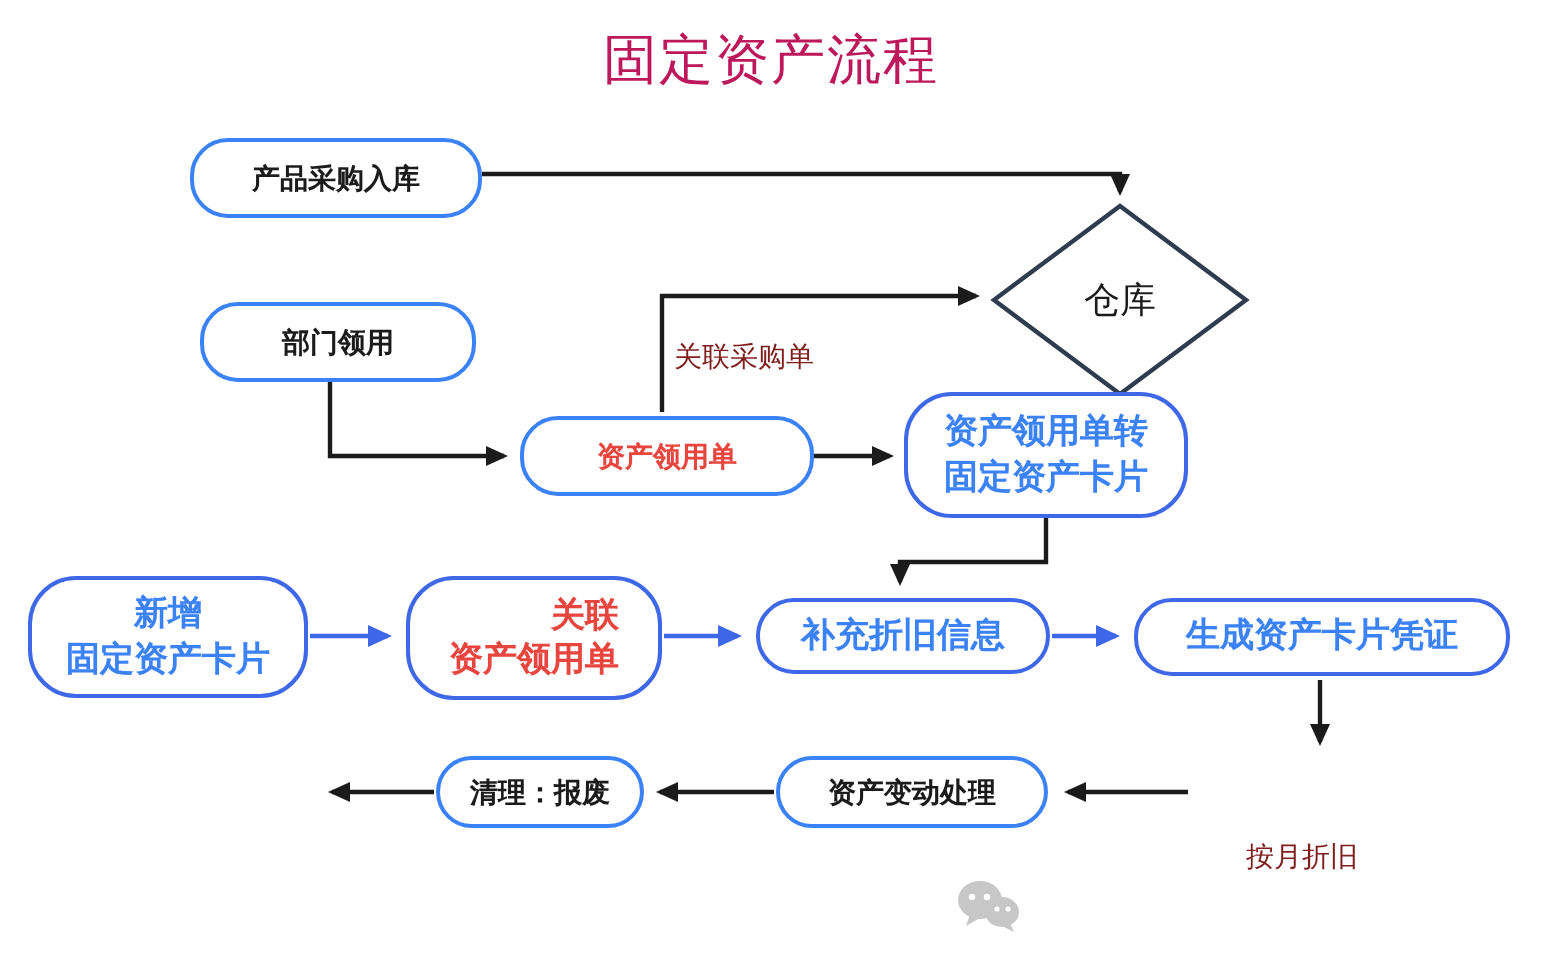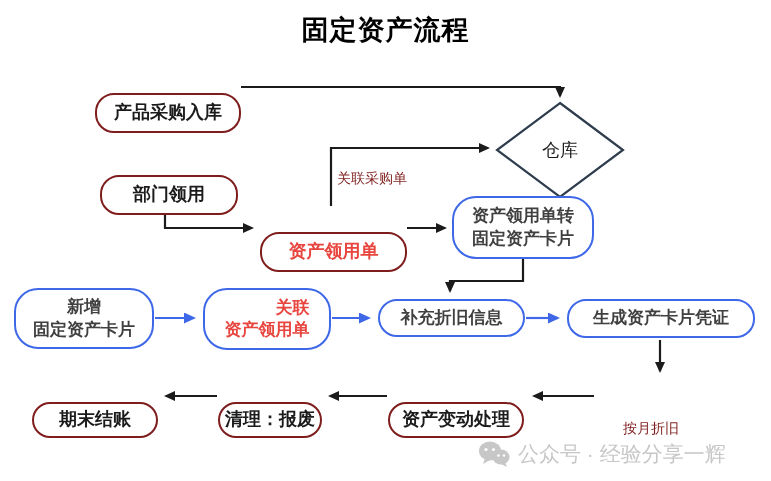--- a/index.html
+++ b/index.html
@@ -12,7 +12,7 @@
   }
   #title{
     position:absolute;left:0;top:12px;width:100%;
-    text-align:center;font-size:27px;font-weight:bold;color:#000000;
+    text-align:center;font-size:27px;font-weight:normal;color:#be185d;
     letter-spacing:1px;margin:0;
   }
   svg.layer{position:absolute;left:0;top:0;width:771px;height:481px;}

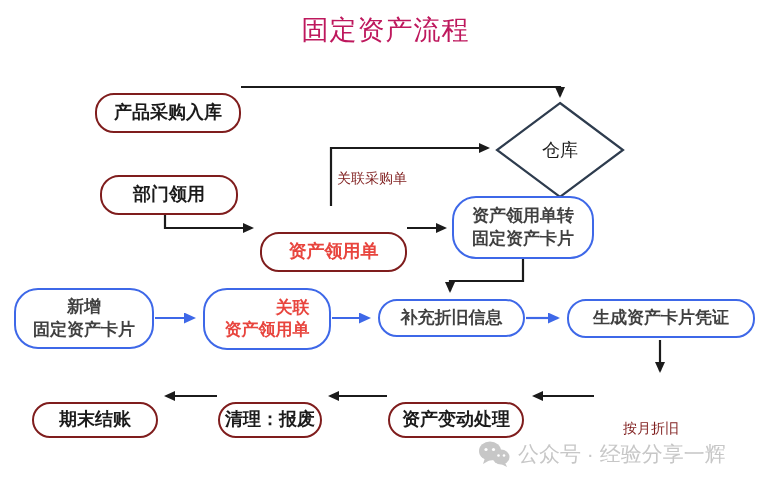--- a/index.html
+++ b/index.html
@@ -22,7 +22,7 @@
     text-align:center;font-weight:bold;white-space:pre-line;
     background:#ffffff;line-height:1.3;
   }
-  .rbox{border:2px solid #7f1d1d;border-radius:19px;color:#1b1b1b;font-size:18px;margin-top:24px;}
+  .rbox{border:2px solid #3b82f6;border-radius:19px;color:#1b1b1b;font-size:14px;}
   .bluebox{border:2px solid #3e68e8;border-radius:19px;color:#404040;font-size:17px;}
   .bluebox.redtext{color:#e8453e;}
   .diamond-label{

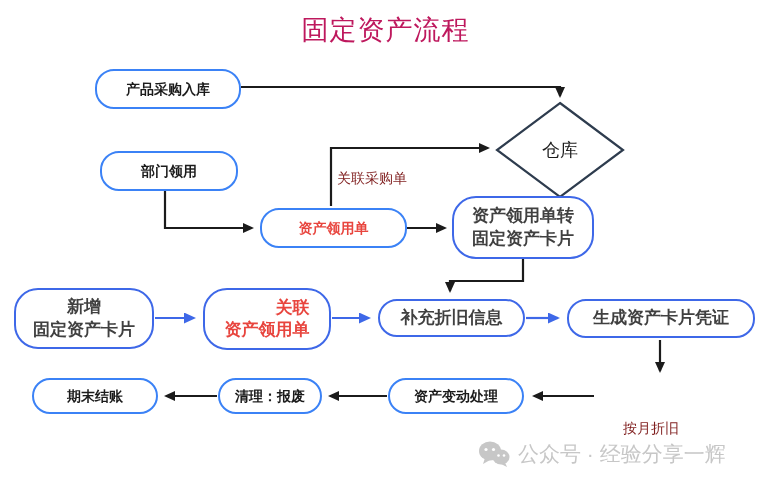--- a/index.html
+++ b/index.html
@@ -23,7 +23,7 @@
     background:#ffffff;line-height:1.3;
   }
   .rbox{border:2px solid #3b82f6;border-radius:19px;color:#1b1b1b;font-size:14px;}
-  .bluebox{border:2px solid #3e68e8;border-radius:19px;color:#404040;font-size:17px;}
+  .bluebox{border:2px solid #3e68e8;border-radius:19px;color:#3b82f6;font-size:17px;}
   .bluebox.redtext{color:#e8453e;}
   .diamond-label{
     position:absolute;display:flex;align-items:center;justify-content:center;

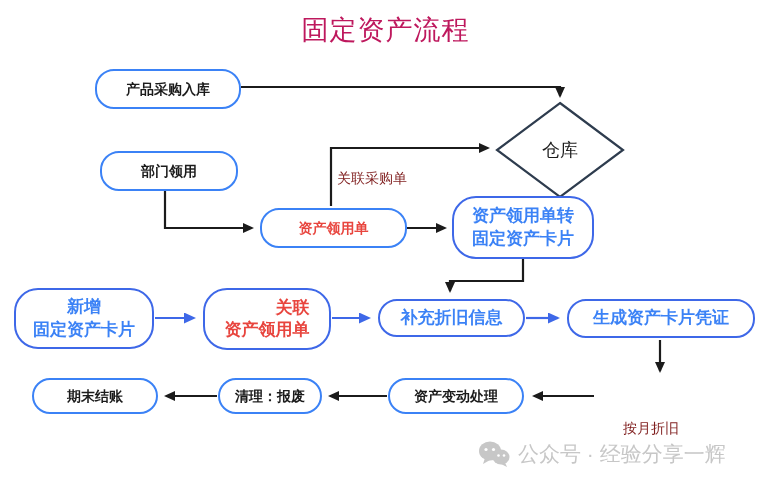--- a/index.html
+++ b/index.html
@@ -97,7 +97,6 @@
 
   <div class="node rbox" style="left:218px;top:378px;width:104px;height:36px;">清理：报废</div>
 
-  <div class="node rbox" style="left:32px;top:378px;width:126px;height:36px;">期末结账</div>
 
   <div class="note" style="left:337px;top:170px;">关联采购单</div>
   <div class="note" style="left:623px;top:420px;">按月折旧</div>

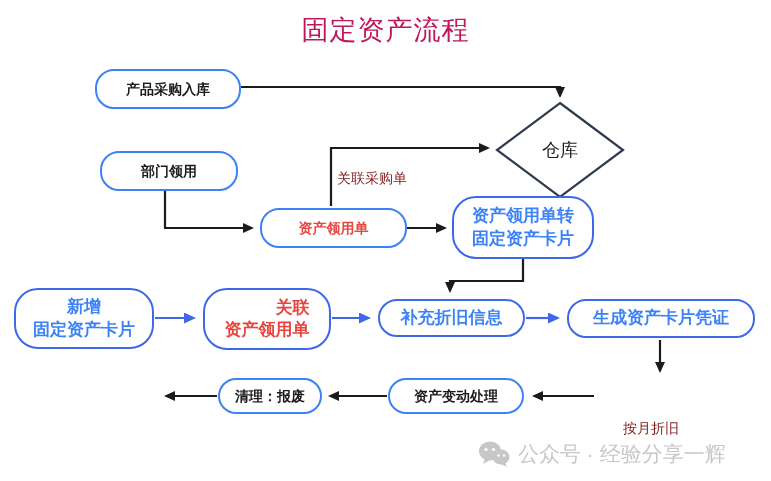--- a/index.html
+++ b/index.html
@@ -112,7 +112,6 @@
       <circle cx="20.5" cy="14.5" r="1.3" fill="#ffffff"></circle>
       <circle cx="26" cy="14.5" r="1.3" fill="#ffffff"></circle>
     </svg>
-    <span>公众号 · 经验分享一辉</span>
   </div>
 
 </div>

